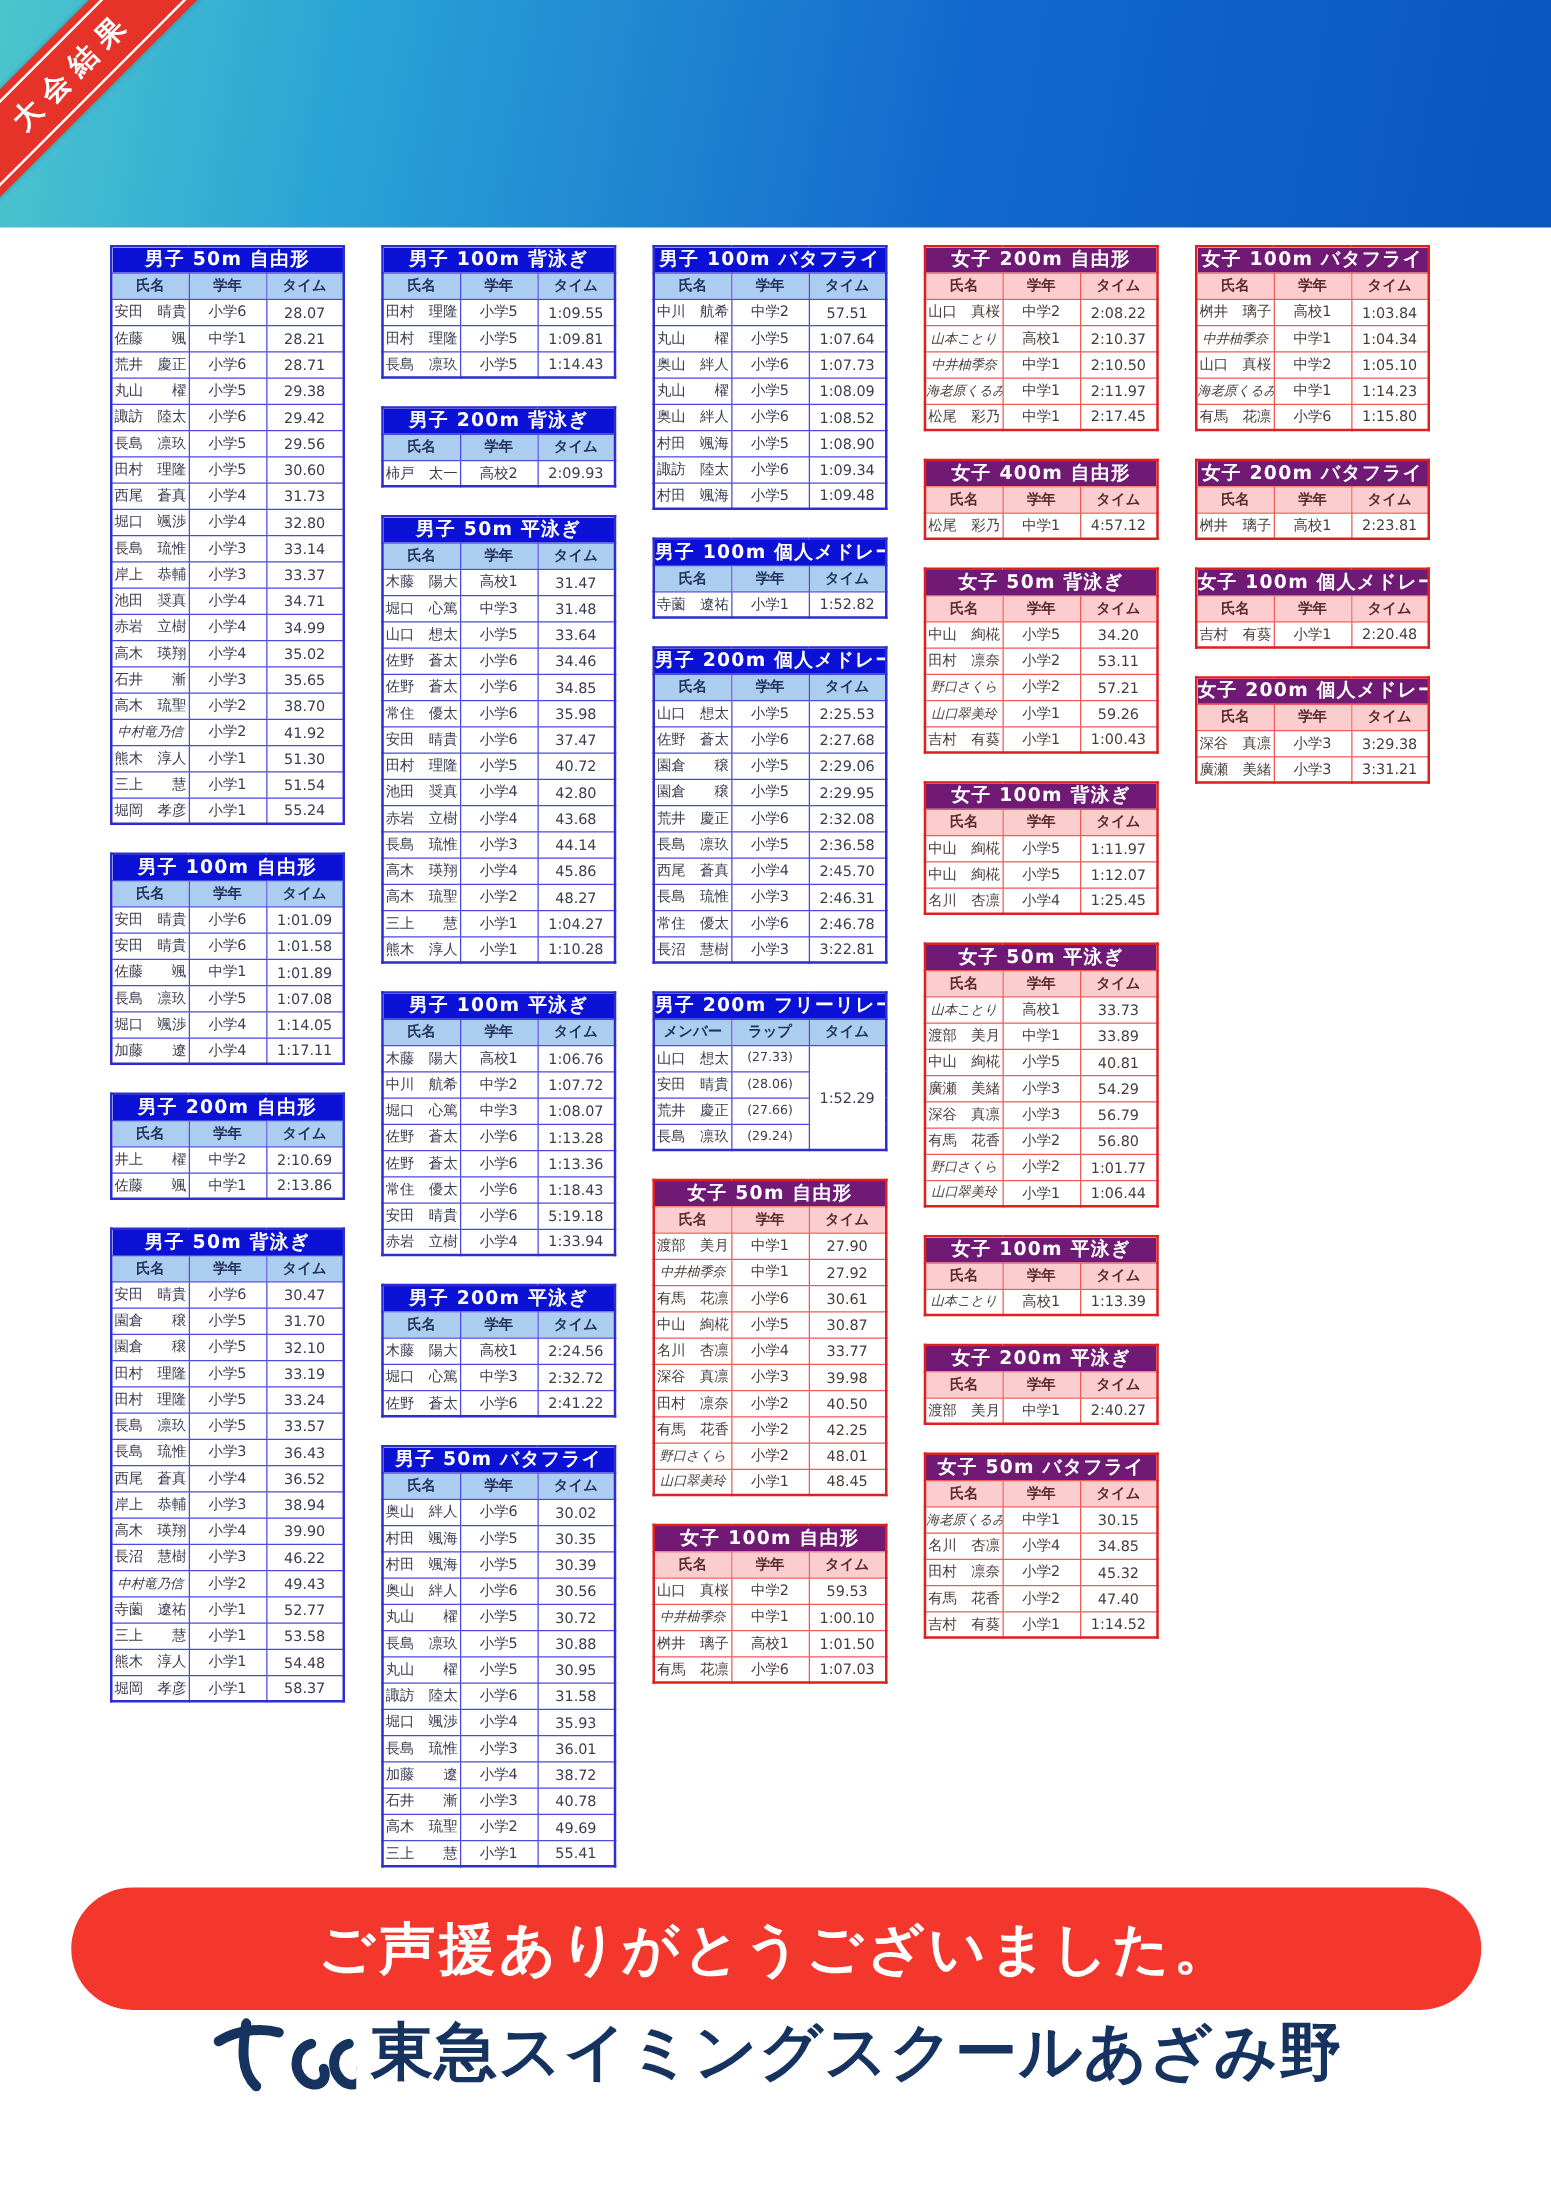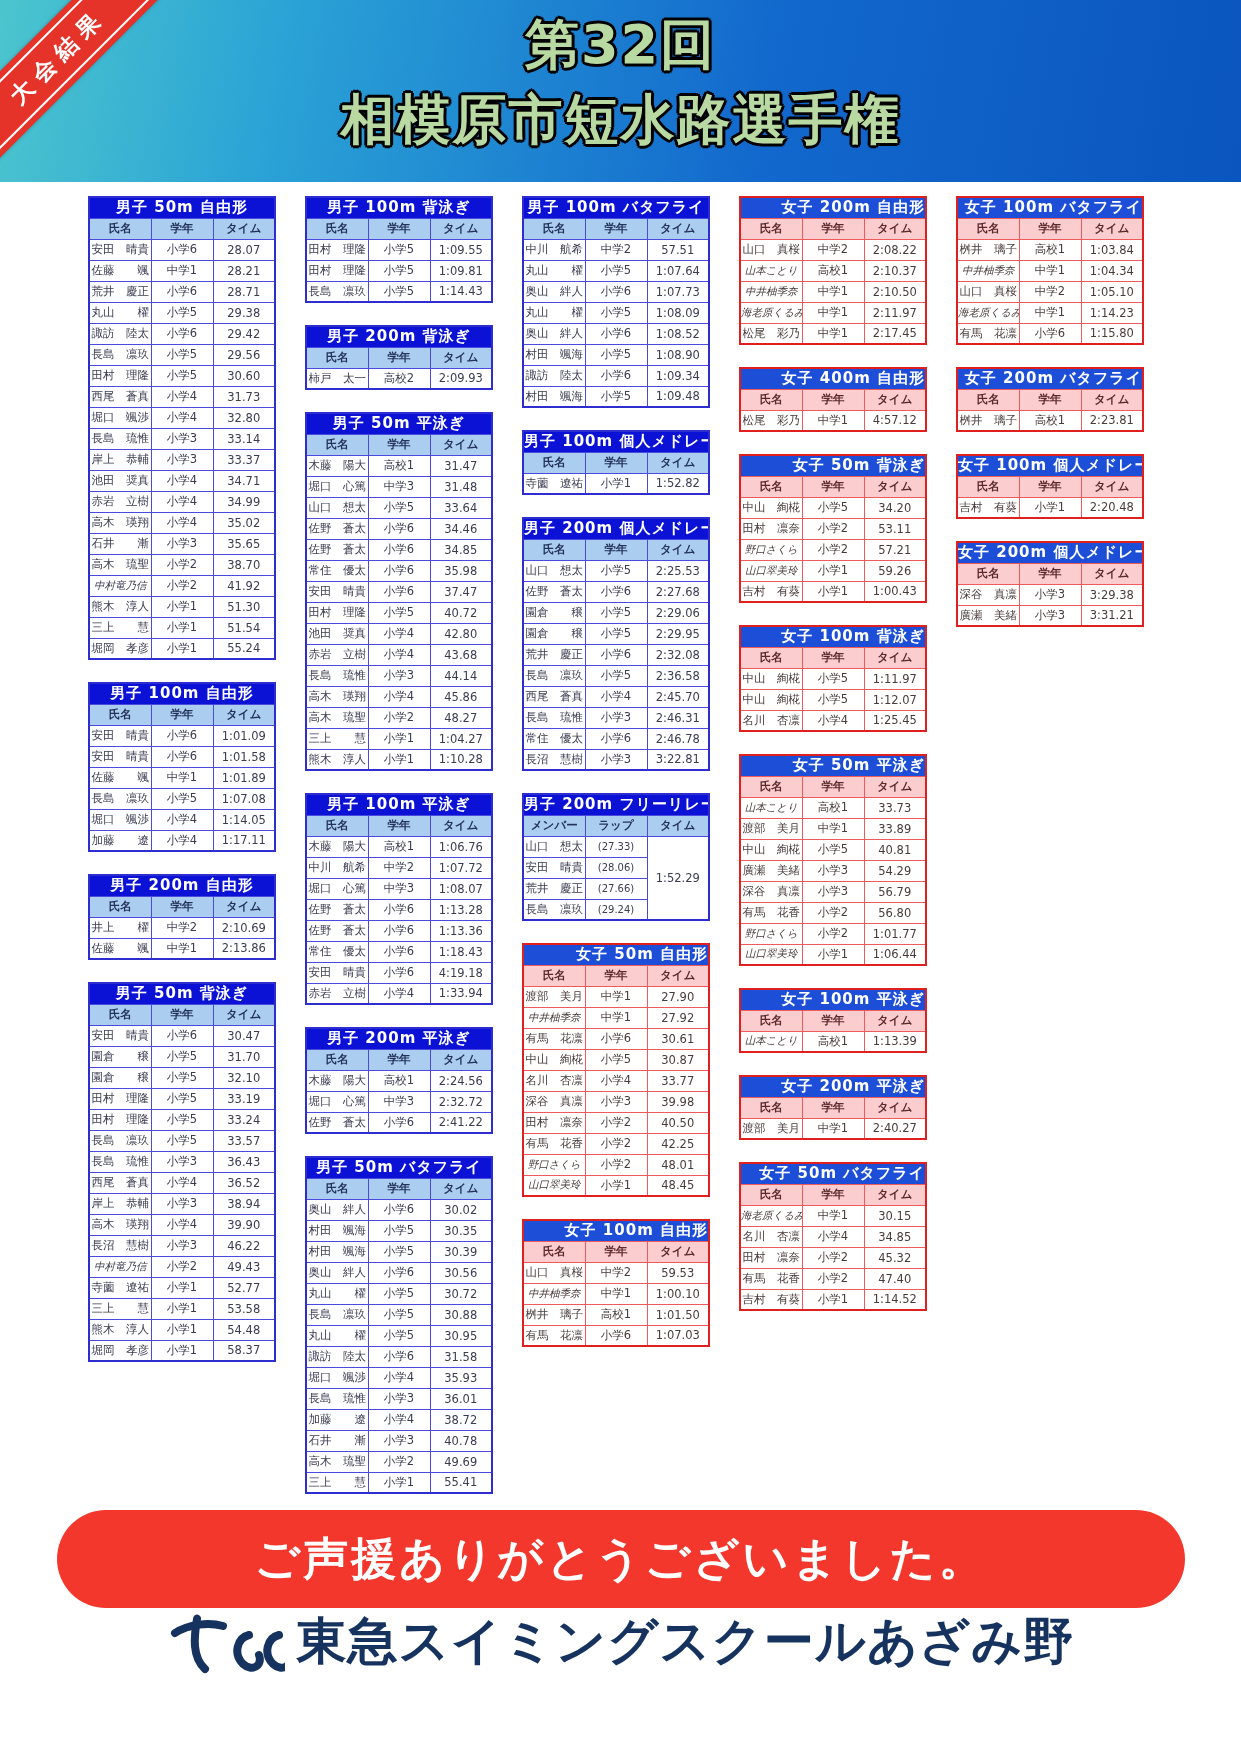--- a/index.html
+++ b/index.html
@@ -52,10 +52,6 @@
   <div class="ribbon">
     <div class="ribbon-inner">大会結果</div>
   </div>
-  <div class="title-box">
-    <span class="title-line">第32回</span>
-    <span class="title-line">相模原市短水路選手権</span>
-  </div>
 </div>
 
 <div class="tables">

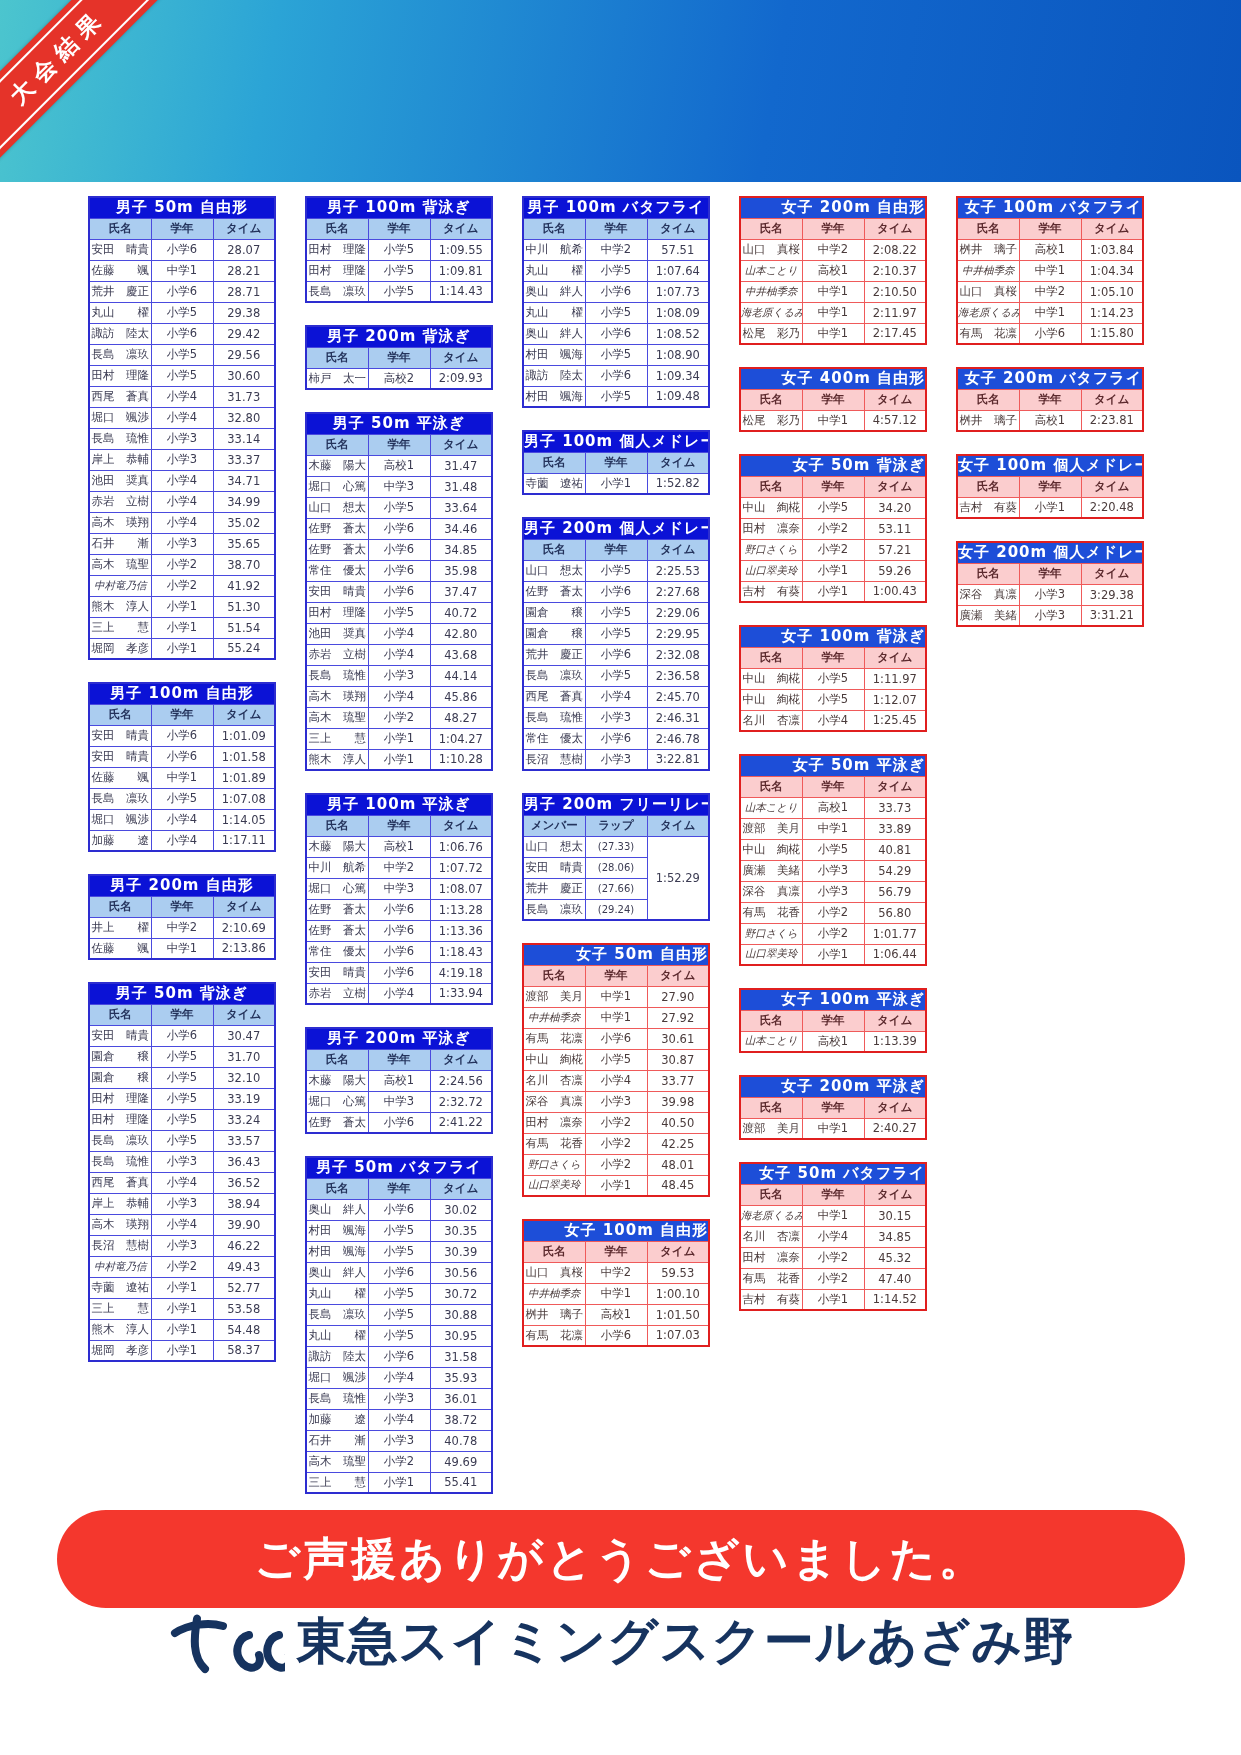--- a/index.html
+++ b/index.html
@@ -28,7 +28,7 @@
   .men  th, .men  td { border:1px solid #4a4ade; color:#3b3b52; }
   .women th, .women td { border:1px solid #ef5a5a; color:#4a3b3b; }
   .res .ttl { background:#0b12d6; color:#ffffff; font-weight:bold; font-size:15px; letter-spacing:1px; }
-  .res.women .ttl { background:#1d4ed8;text-align:right; }
+  .res.women .ttl { background:#701a75; }
   .res .hdr { background:#abcdf0; font-weight:bold; color:#24335c; }
   .res.women .hdr { background:#fbcdce; color:#5c2a2e; }
   .res td.c0 { width:88px; }

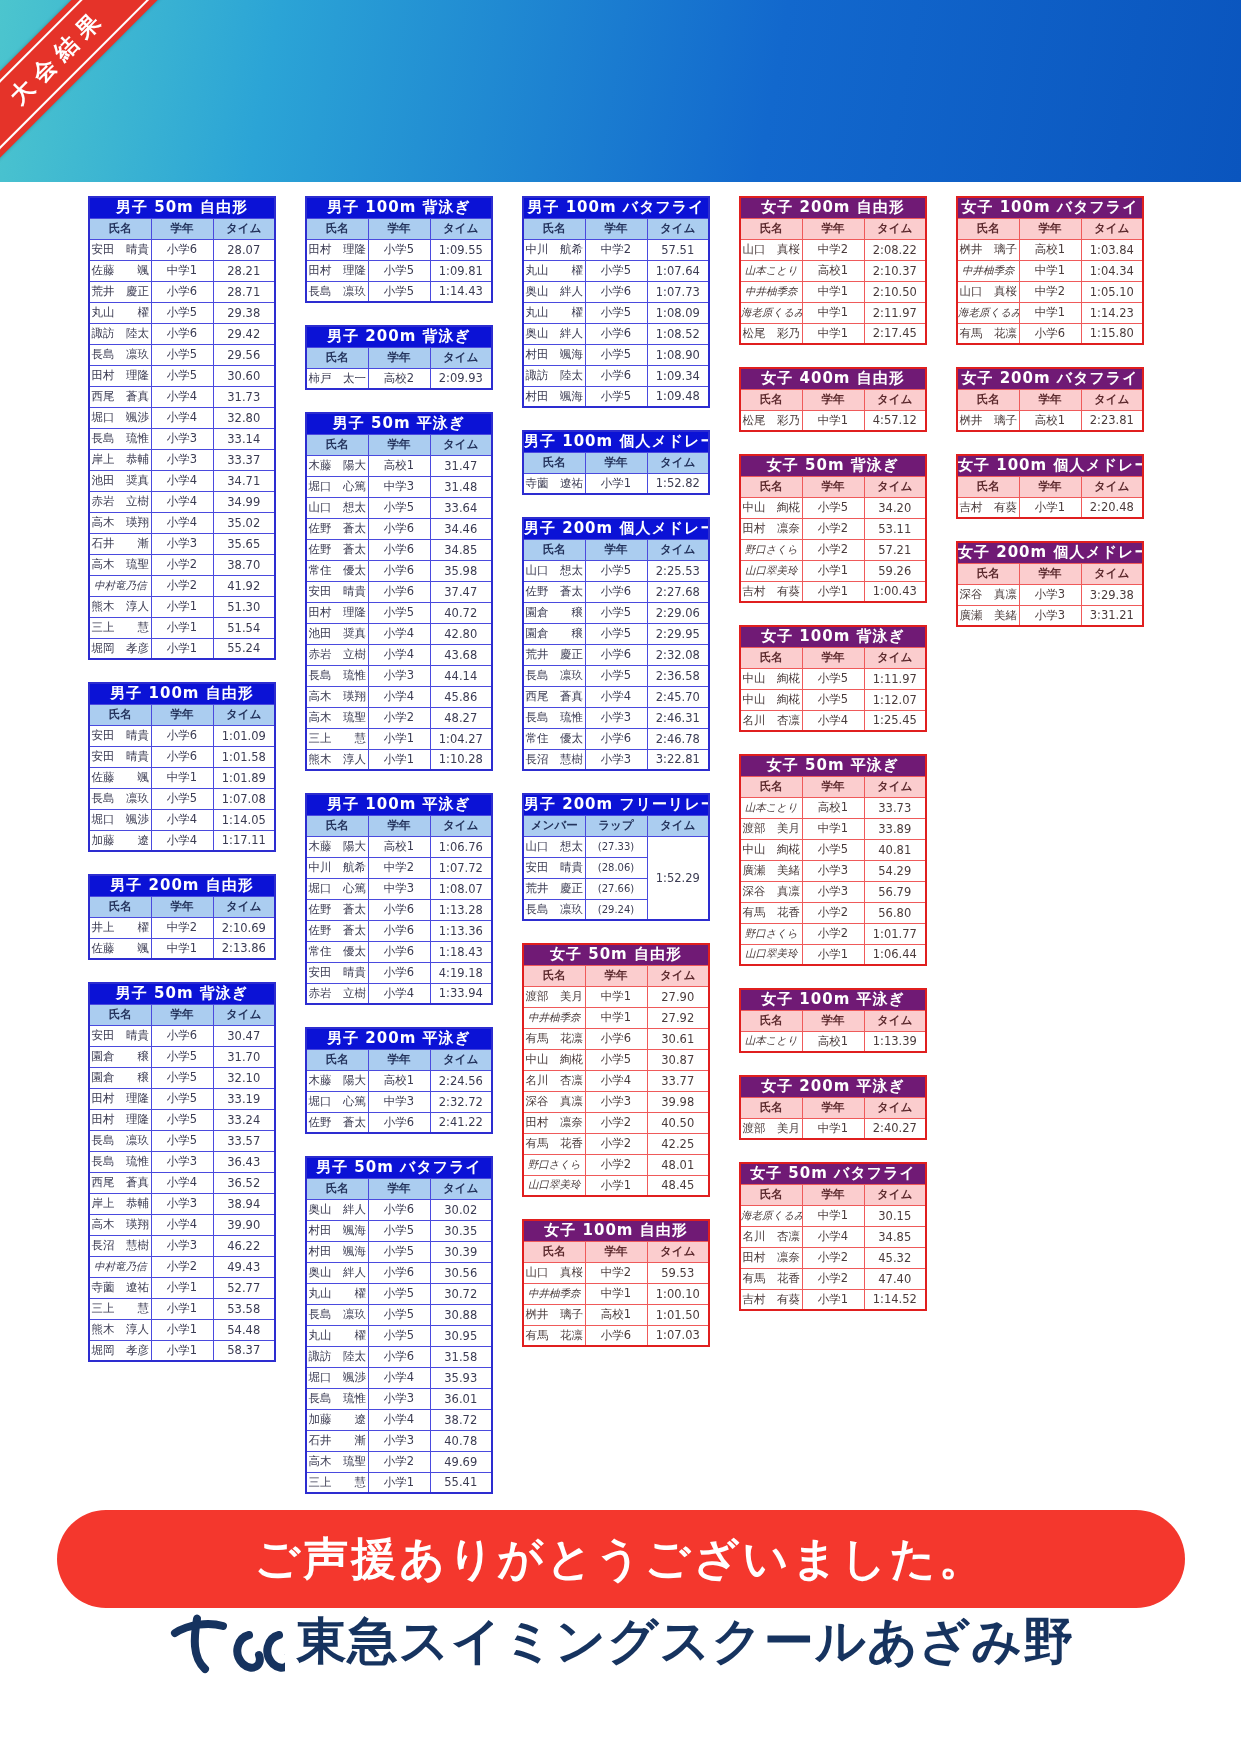--- a/index.html
+++ b/index.html
@@ -500,7 +500,7 @@
           <tr>
             <td class="c0">安田　晴貴</td>
             <td class="c1">小学6</td>
-            <td class="c2">4:19.18</td>
+            <td class="c2">5:19.18</td>
           </tr>
           <tr>
             <td class="c0">赤岩　立樹</td>

